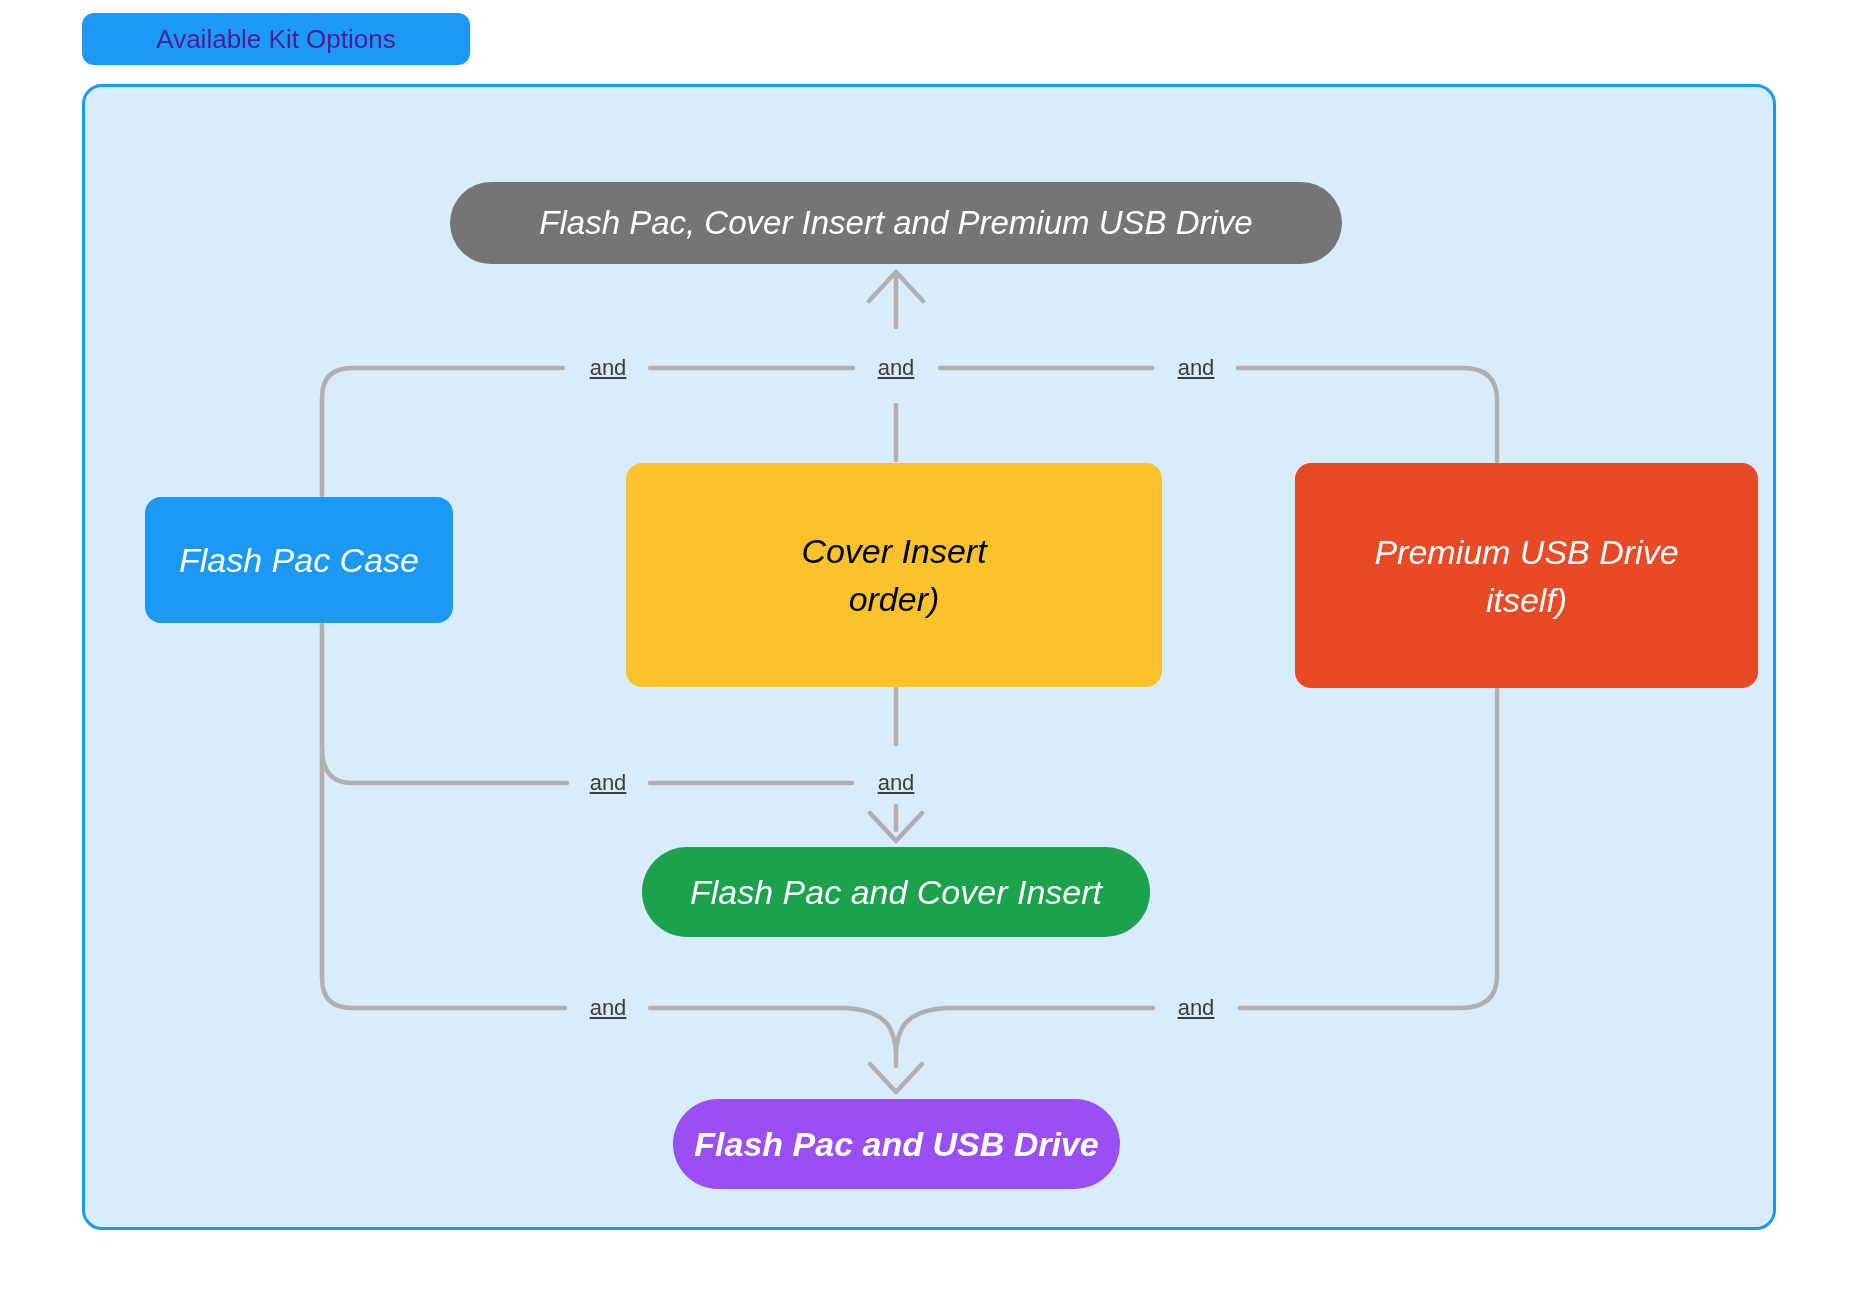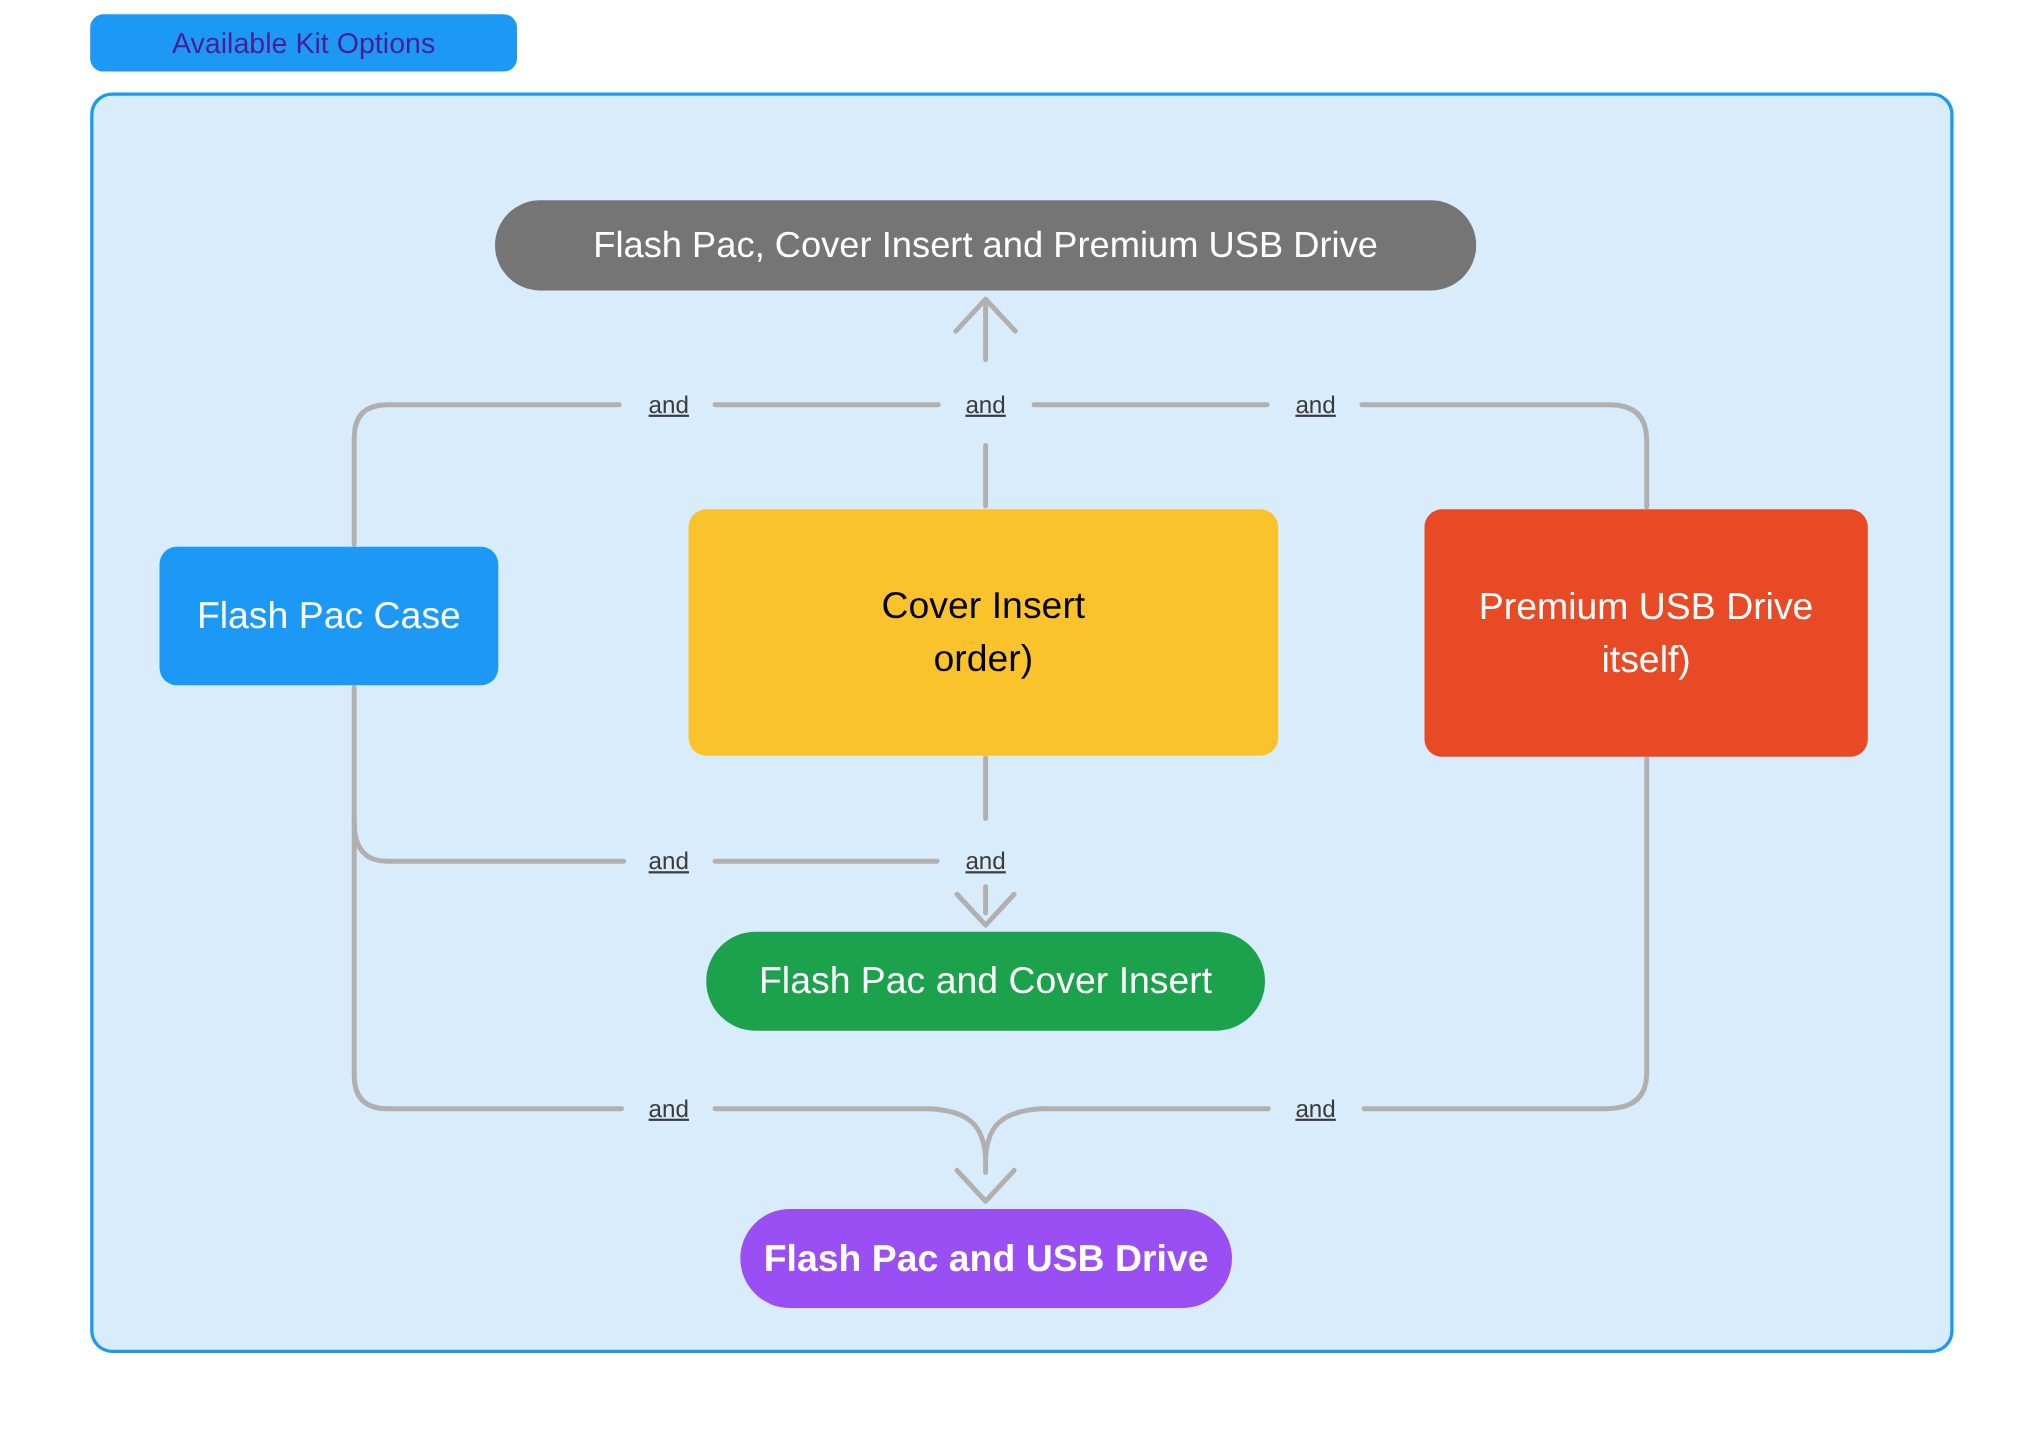--- a/index.html
+++ b/index.html
@@ -23,7 +23,7 @@
     display:flex;flex-direction:column;align-items:center;justify-content:center;
     text-align:center;color:#ffffff;font-size:34px;line-height:48px;
   }
-  .node .ln{white-space:nowrap;}
+  .node .ln{white-space:nowrap;font-style:italic;}
   #node-kit-full{left:450px;top:182px;width:892px;height:82px;border-radius:41px;background:#757575;font-size:33px;}
   #node-flash-pac-case{left:145px;top:497px;width:308px;height:126px;border-radius:16px;background:#1c99f5;}
   #node-cover-insert{left:626px;top:463px;width:536px;height:224px;border-radius:16px;background:#fbc32b;color:#333333;}

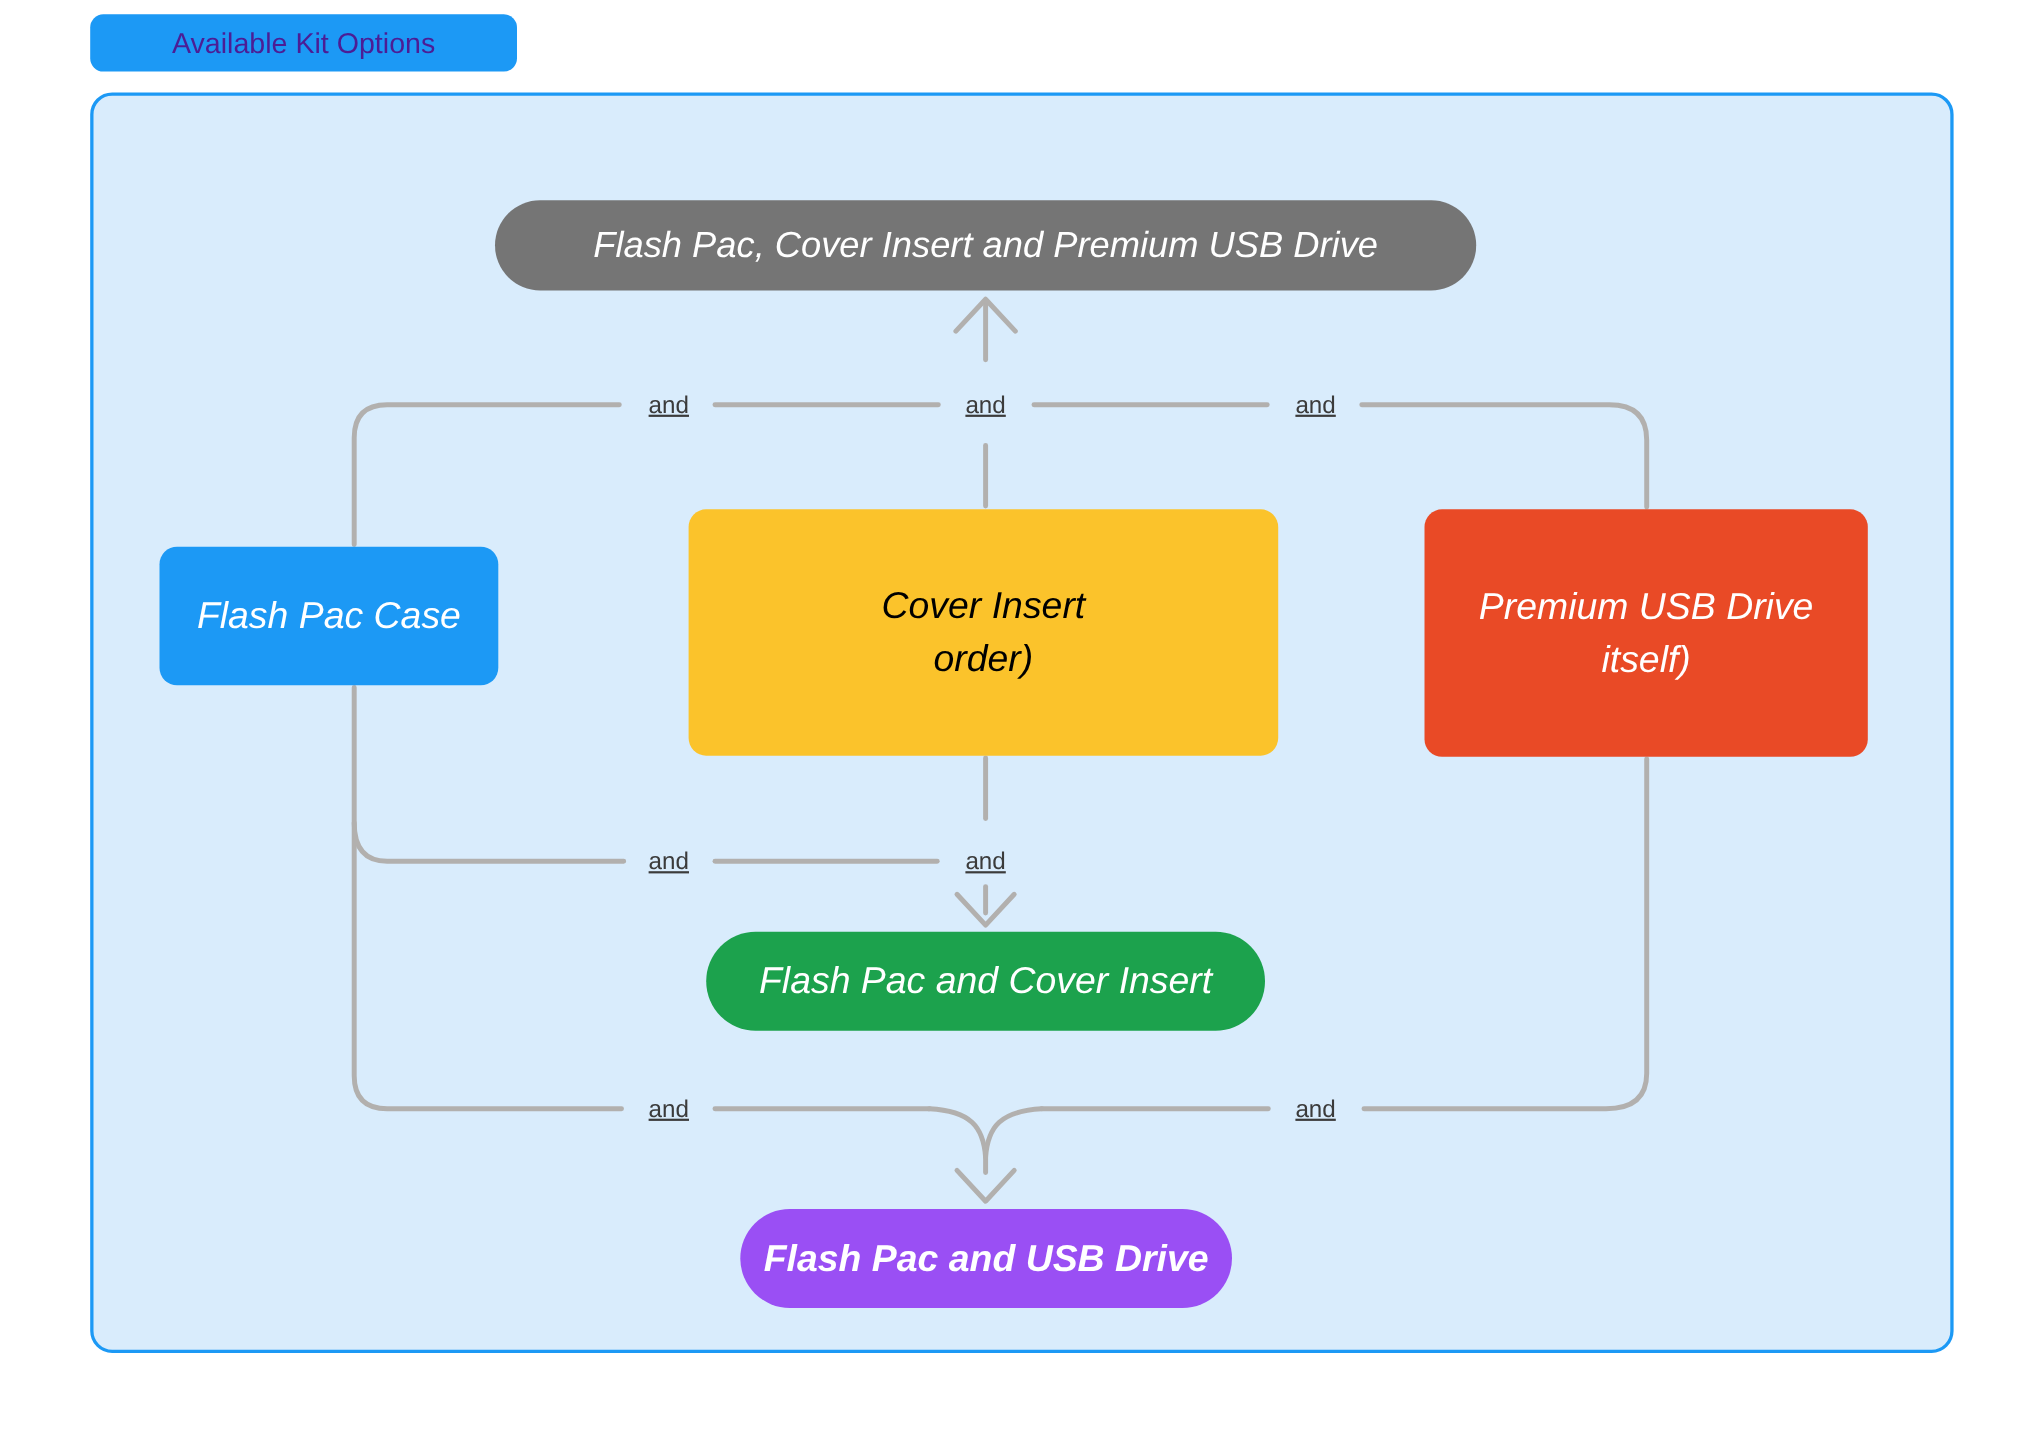--- a/index.html
+++ b/index.html
@@ -27,7 +27,7 @@
   #node-kit-full{left:450px;top:182px;width:892px;height:82px;border-radius:41px;background:#757575;font-size:33px;}
   #node-flash-pac-case{left:145px;top:497px;width:308px;height:126px;border-radius:16px;background:#1c99f5;}
   #node-cover-insert{left:626px;top:463px;width:536px;height:224px;border-radius:16px;background:#fbc32b;color:#333333;}
-  #node-premium-usb{left:1295px;top:463px;width:403px;height:225px;border-radius:16px;background:#e94a26;}
+  #node-premium-usb{left:1295px;top:463px;width:463px;height:225px;border-radius:16px;background:#e94a26;}
   #node-flash-pac-cover{left:642px;top:847px;width:508px;height:90px;border-radius:45px;background:#1ca24d;}
   #node-flash-pac-usb{left:673px;top:1099px;width:447px;height:90px;border-radius:45px;background:#9a4ff4;font-weight:bold;}
   .and{

